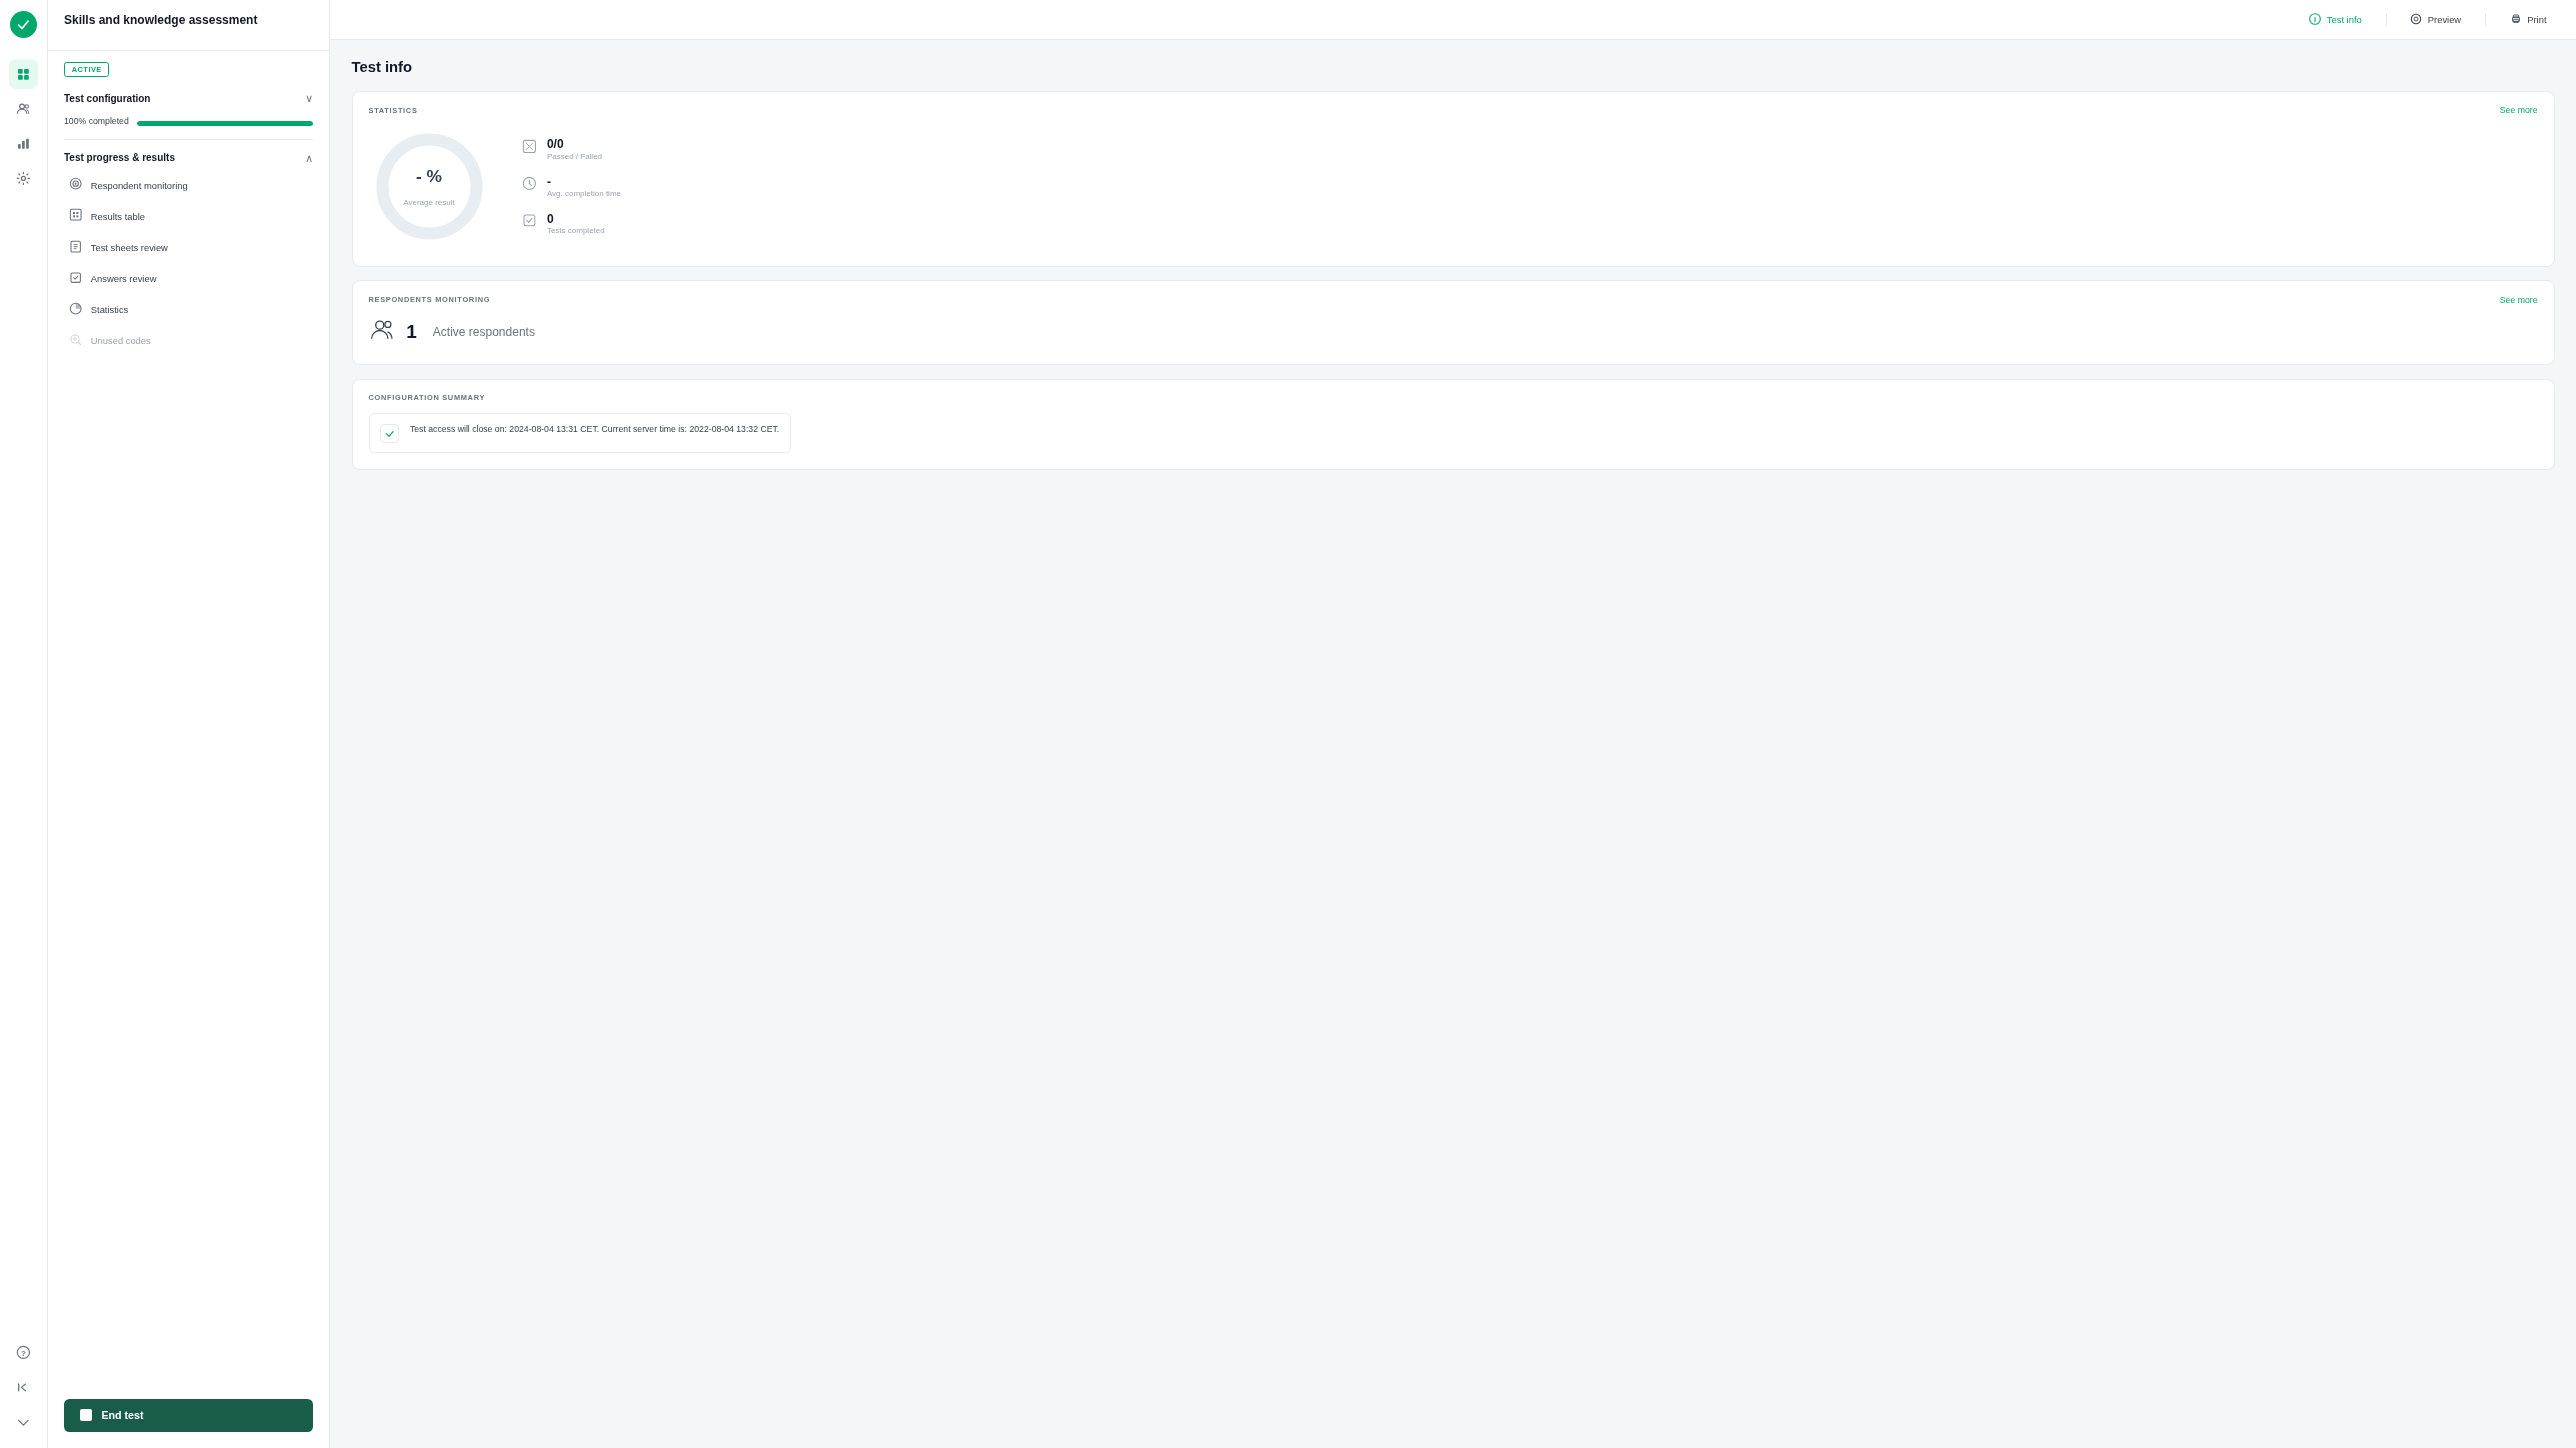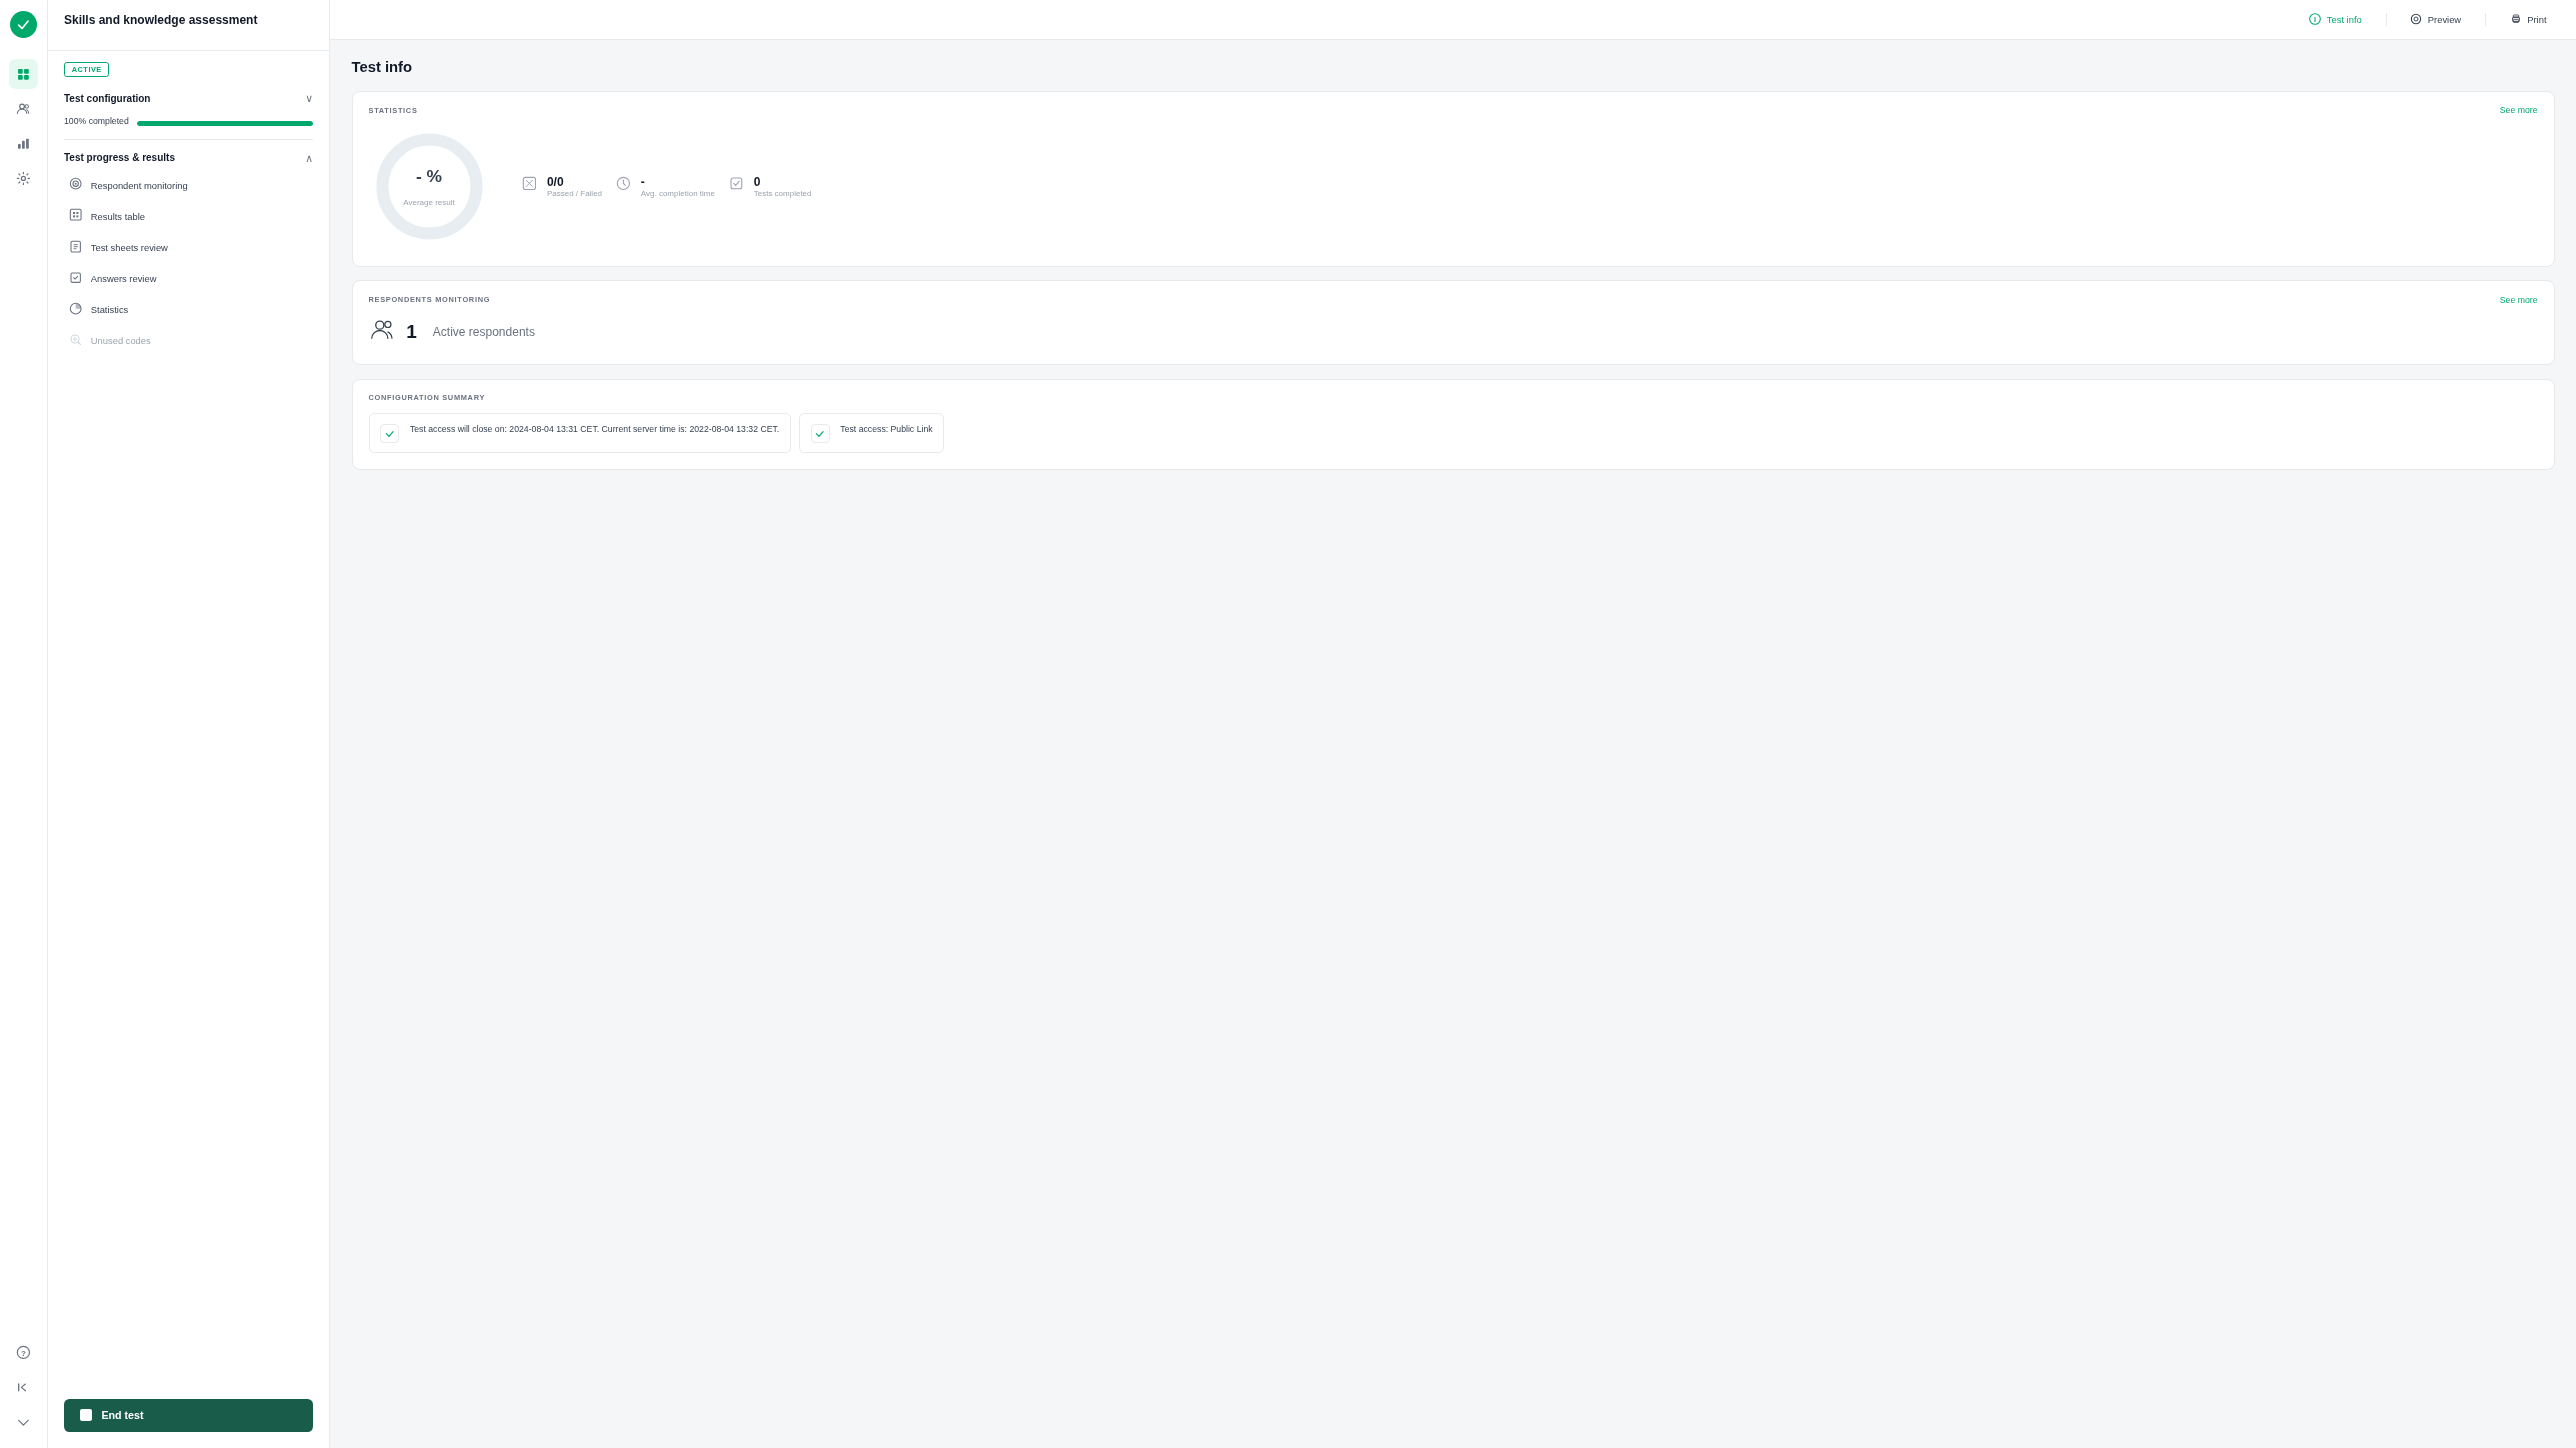--- a/index.html
+++ b/index.html
@@ -258,7 +258,7 @@
       margin-top: 11px;
     }
 
-    .stats-list { display: flex; flex-direction: row; gap: 13.4px; }
+    .stats-list { display: flex; flex-direction: column; gap: 13.4px; }
     .stat-item { display: flex; align-items: flex-start; gap: 9.4px; }
     .stat-icon { font-size: 13.4px; color: #9ca3af; margin-top: 1.3px; flex-shrink: 0; width: 16px; text-align: center; }
     .stat-value { font-size: 12px; font-weight: 700; color: #111827; }

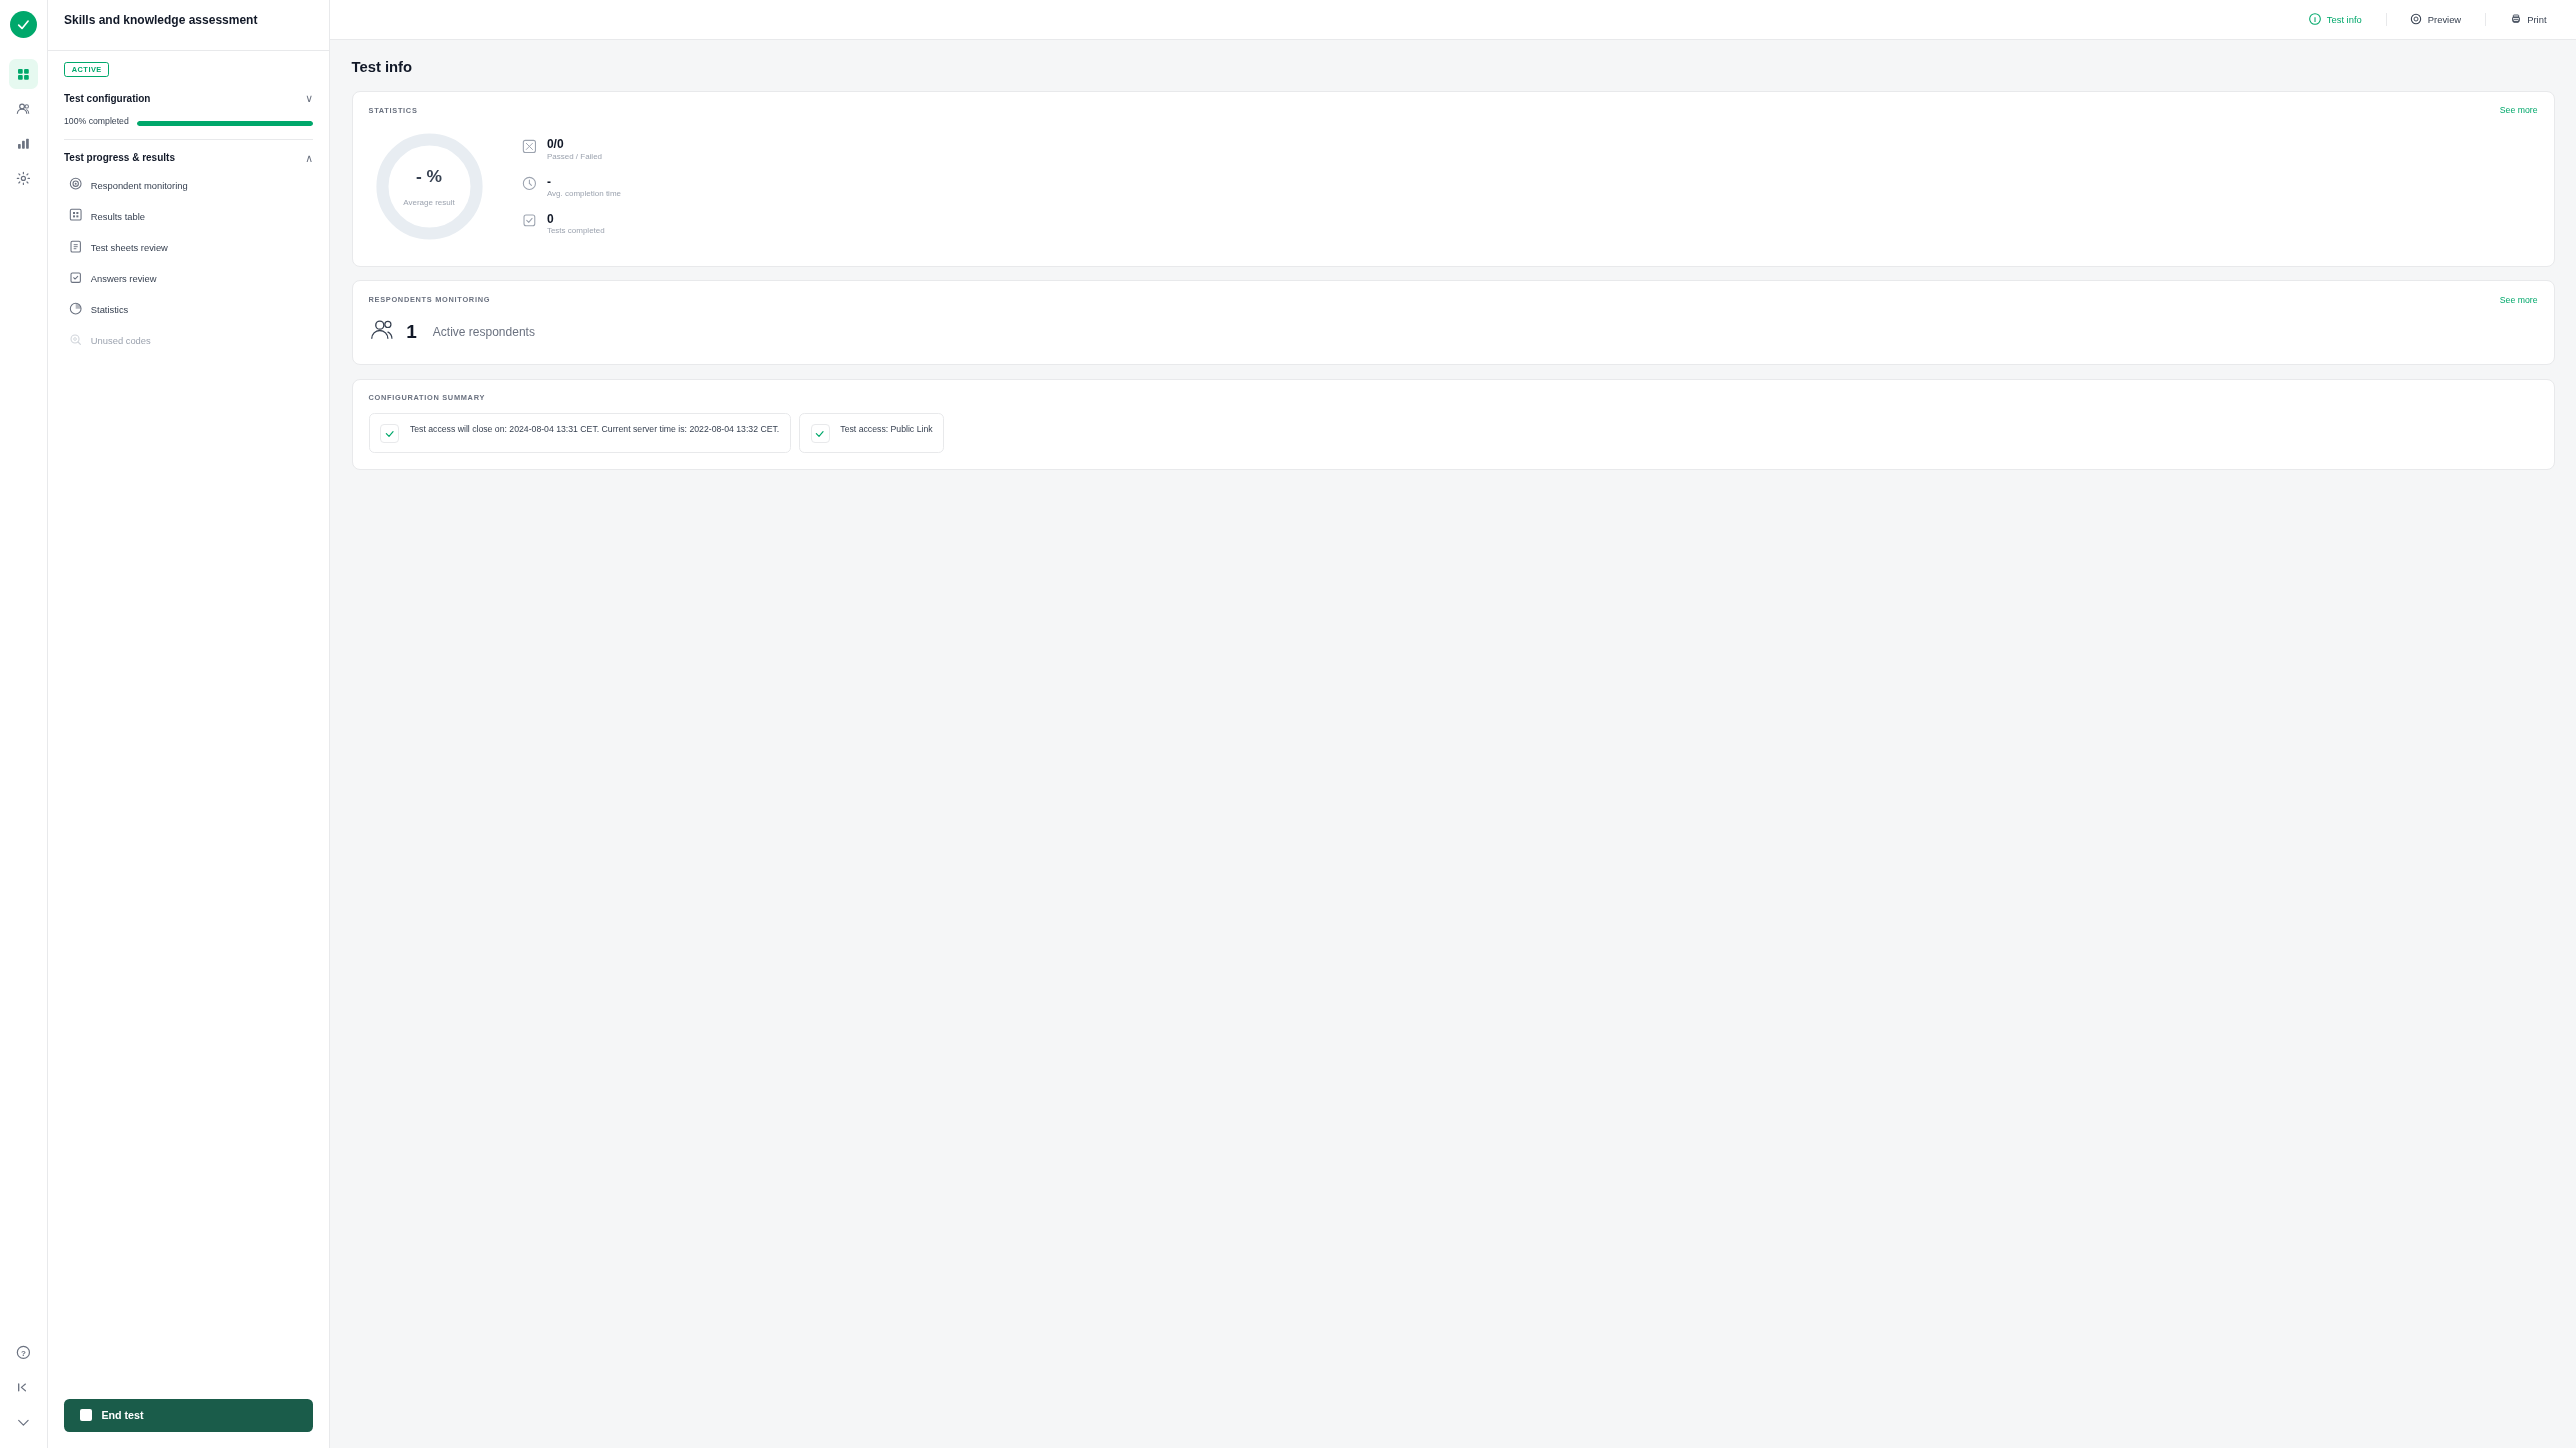--- a/index.html
+++ b/index.html
@@ -585,14 +585,6 @@
             </div>
             <span class="config-text">Test access will close on: 2024-08-04 13:31 CET. Current server time is: 2022-08-04 13:32 CET.</span>
           </div>
-          <div class="config-item">
-            <div class="config-check">
-              <svg width="9.4" height="9.4" viewBox="0 0 14 14" fill="none">
-                <polyline points="2,7 6,11 12,4" stroke="#00a86b" stroke-width="1.8" stroke-linecap="round" stroke-linejoin="round"></polyline>
-              </svg>
-            </div>
-            <span class="config-text">Test access: Public Link</span>
-          </div>
         </div>
       </div>
 

